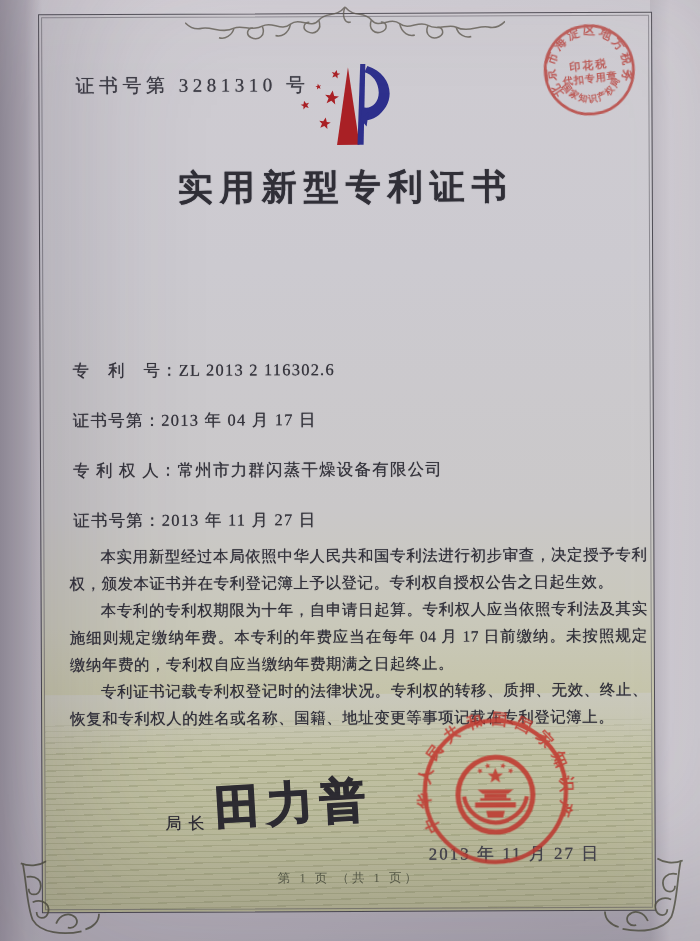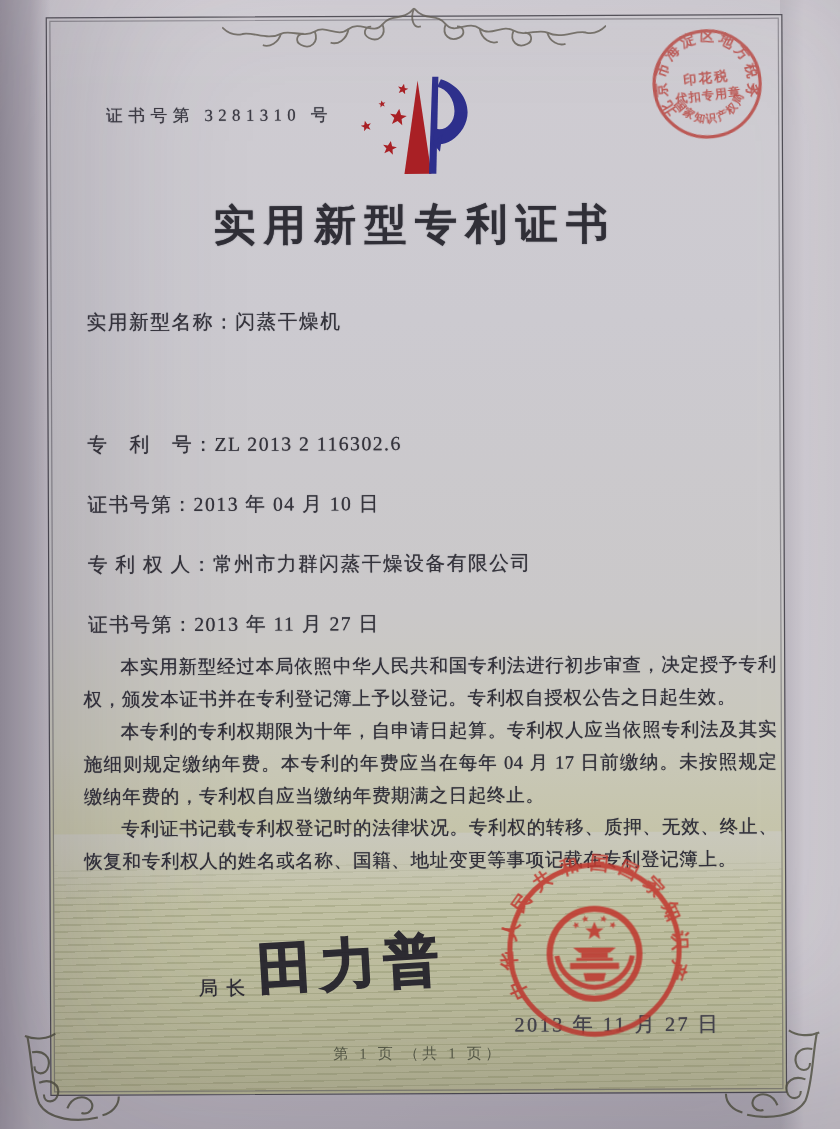--- a/index.html
+++ b/index.html
@@ -28,7 +28,7 @@
     background:linear-gradient(180deg,#c9c8bc 0%,rgba(201,200,186,.55) 50%,rgba(201,200,186,0) 100%);}
 
   .txt{position:absolute;color:#35343c;text-shadow:0 0 .7px rgba(45,45,56,.75);z-index:10;}
-  .cert-no{left:49px;top:58px;font-size:14px;letter-spacing:4.5px;color:#3d3c45;margin-top:15px;}
+  .cert-no{left:36px;top:58px;font-size:19px;letter-spacing:4.5px;color:#3d3c45;}
   .title{left:0;top:150px;width:100%;text-align:center;font-size:35px;font-weight:bold;
     letter-spacing:.2em;color:#302f37;text-shadow:0 0 1px rgba(40,40,50,.8);}
   .field{left:32px;font-size:16.5px;letter-spacing:1.2px;white-space:nowrap;}

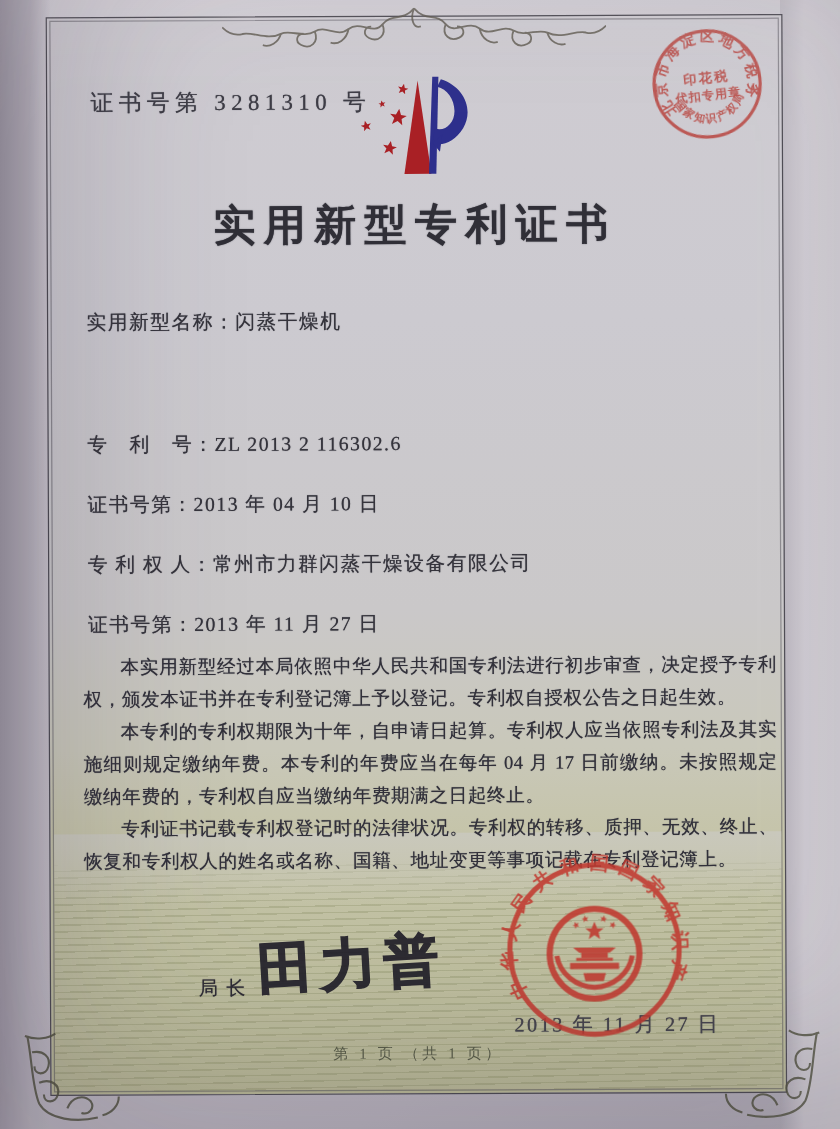--- a/index.html
+++ b/index.html
@@ -120,7 +120,6 @@
 
     <div class="txt title">实用新型专利证书</div>
 
-    <div class="txt field f0"><span>实用新型名称：</span><span>闪蒸干燥机</span></div>
     <div class="txt field f2"><span>专　利　号：</span><span>ZL 2013 2 116302.6</span></div>
     <div class="txt field f3"><span>证书号第：</span><span>2013 年 04 月 10 日</span></div>
     <div class="txt field f4"><span>专 利 权 人：</span><span>常州市力群闪蒸干燥设备有限公司</span></div>

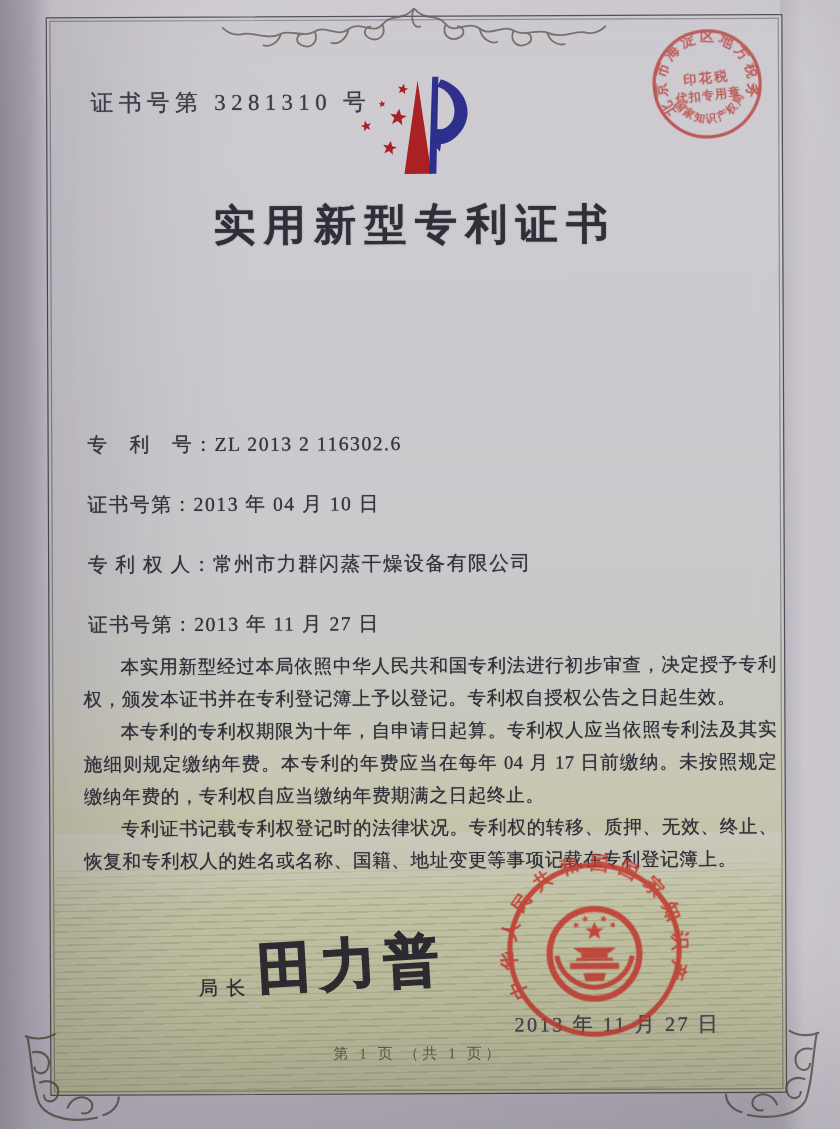--- a/index.html
+++ b/index.html
@@ -121,7 +121,7 @@
     <div class="txt title">实用新型专利证书</div>
 
     <div class="txt field f2"><span>专　利　号：</span><span>ZL 2013 2 116302.6</span></div>
-    <div class="txt field f3"><span>证书号第：</span><span>2013 年 04 月 10 日</span></div>
+    <div class="txt field f3"><span>证书号第：</span><span>2013 年 04 月 17 日</span></div>
     <div class="txt field f4"><span>专 利 权 人：</span><span>常州市力群闪蒸干燥设备有限公司</span></div>
     <div class="txt field f5"><span>证书号第：</span><span>2013 年 11 月 27 日</span></div>
 

